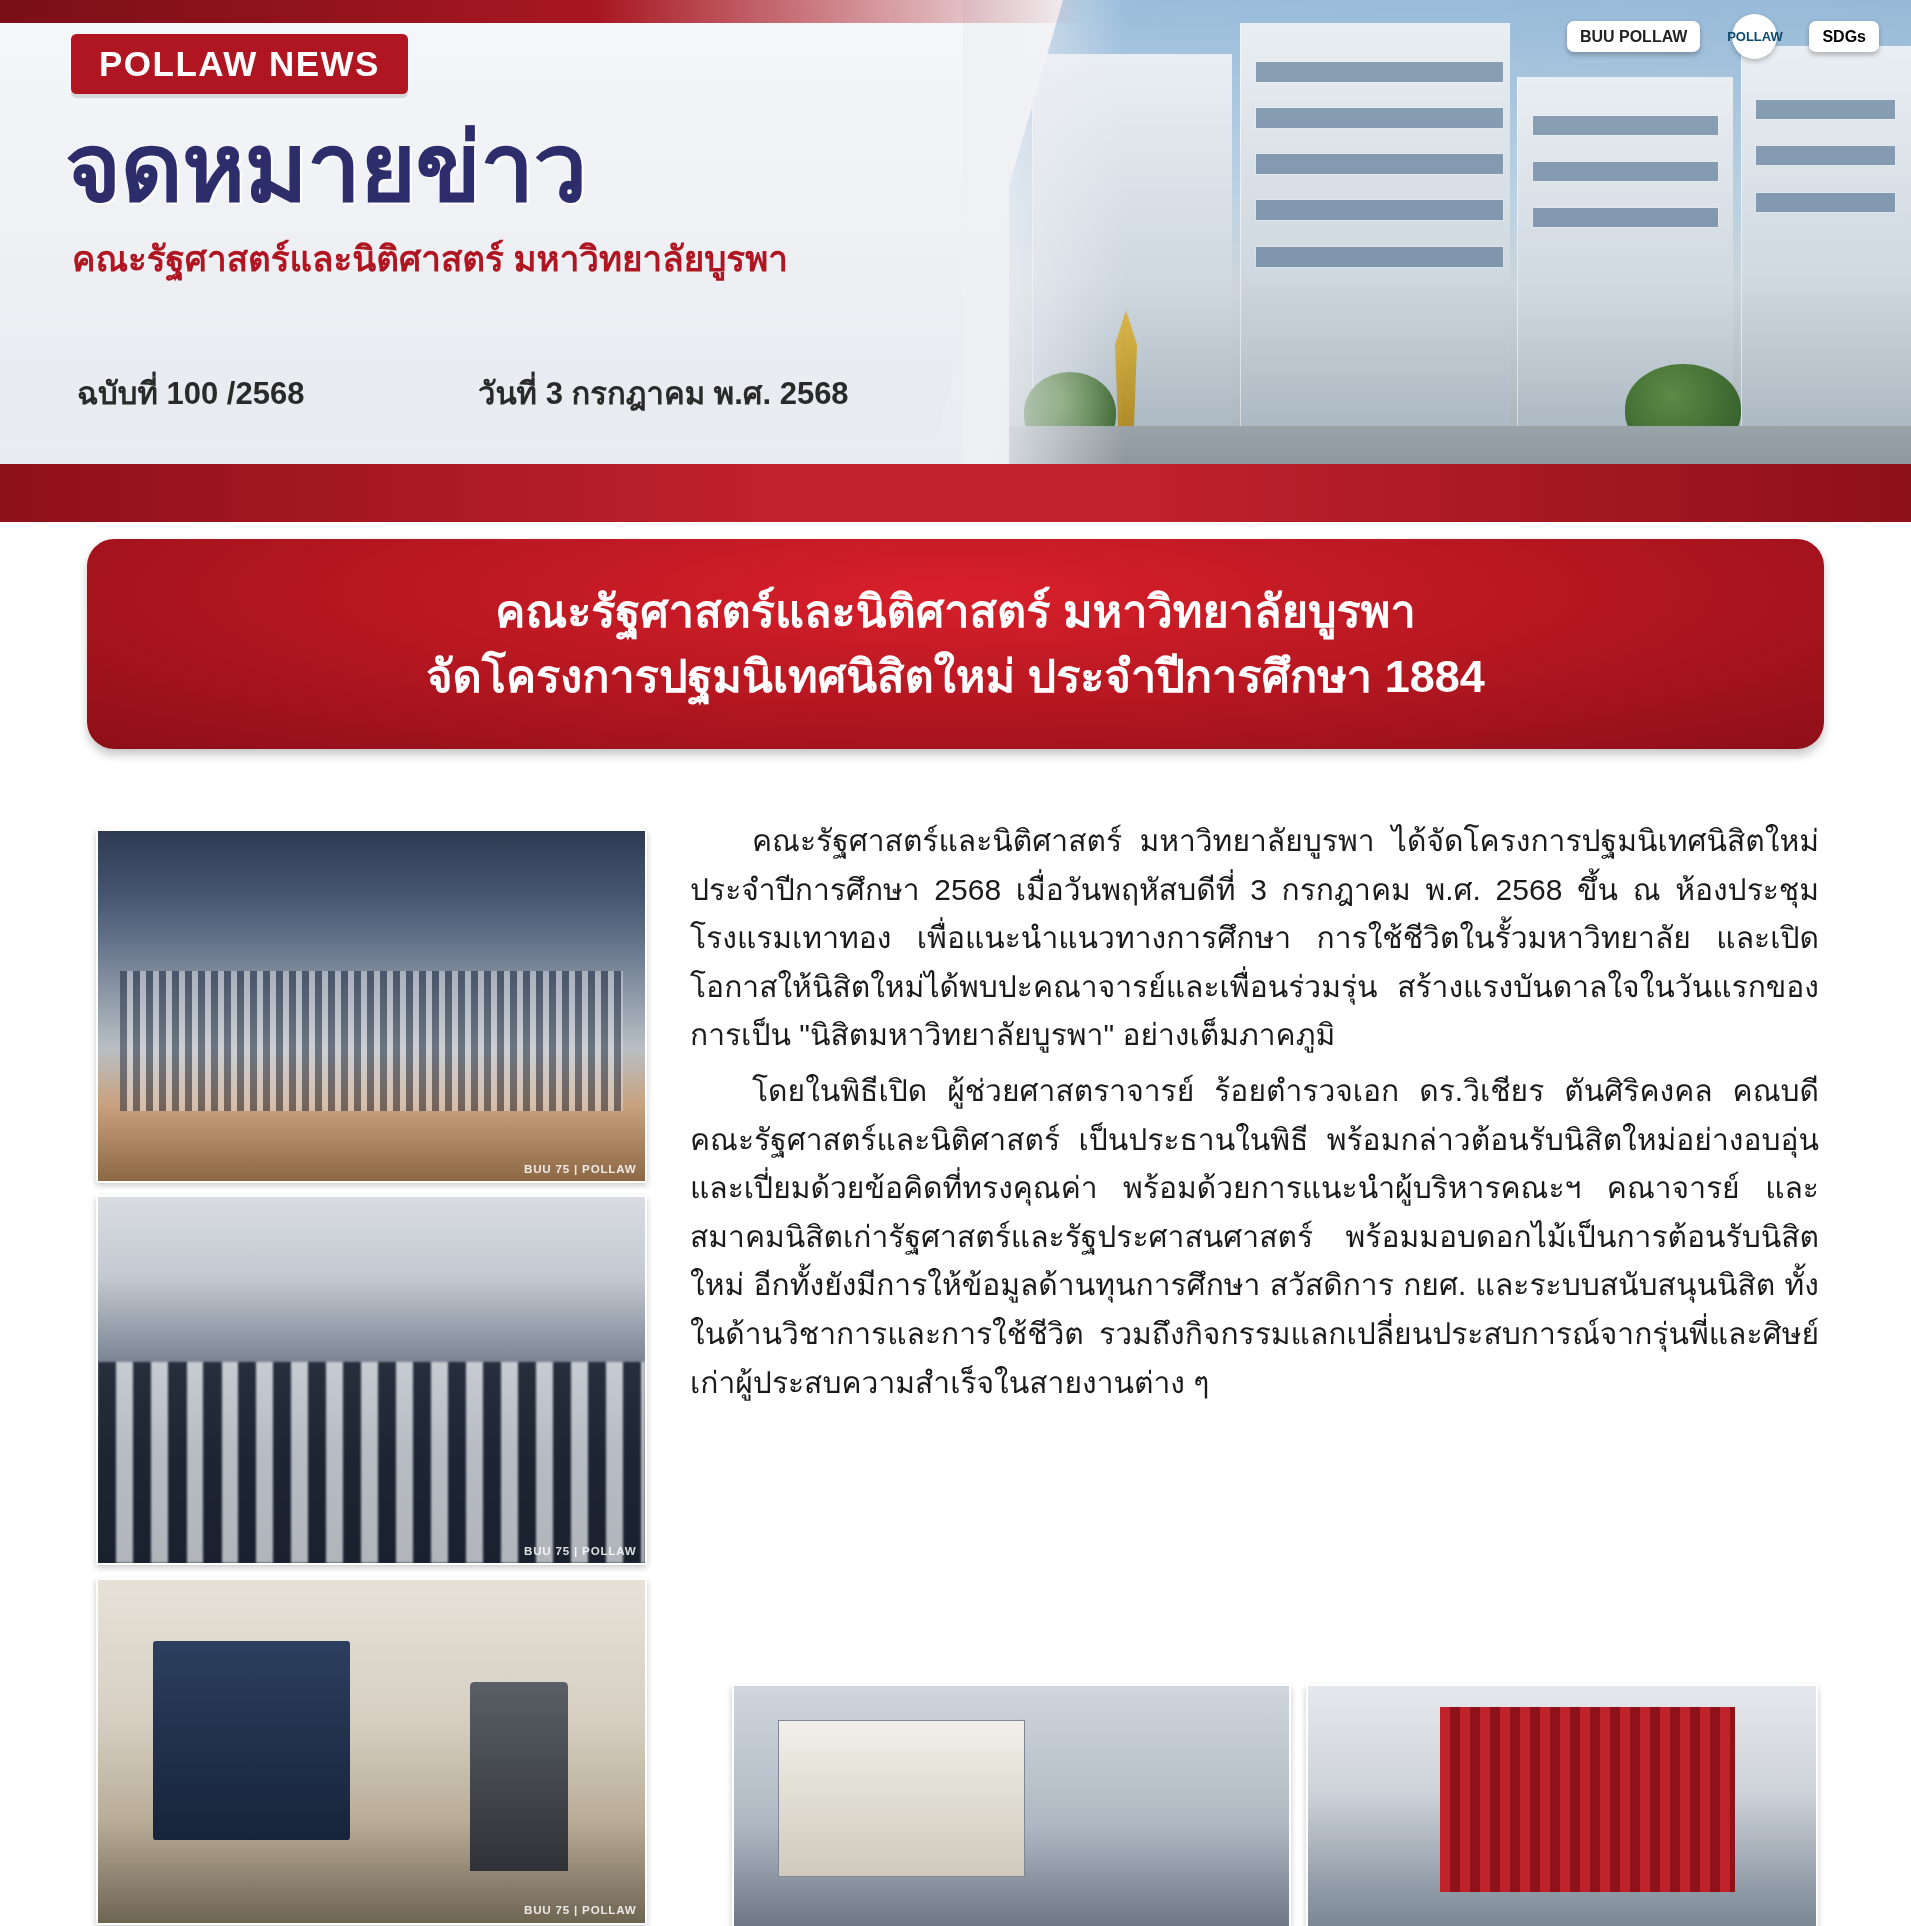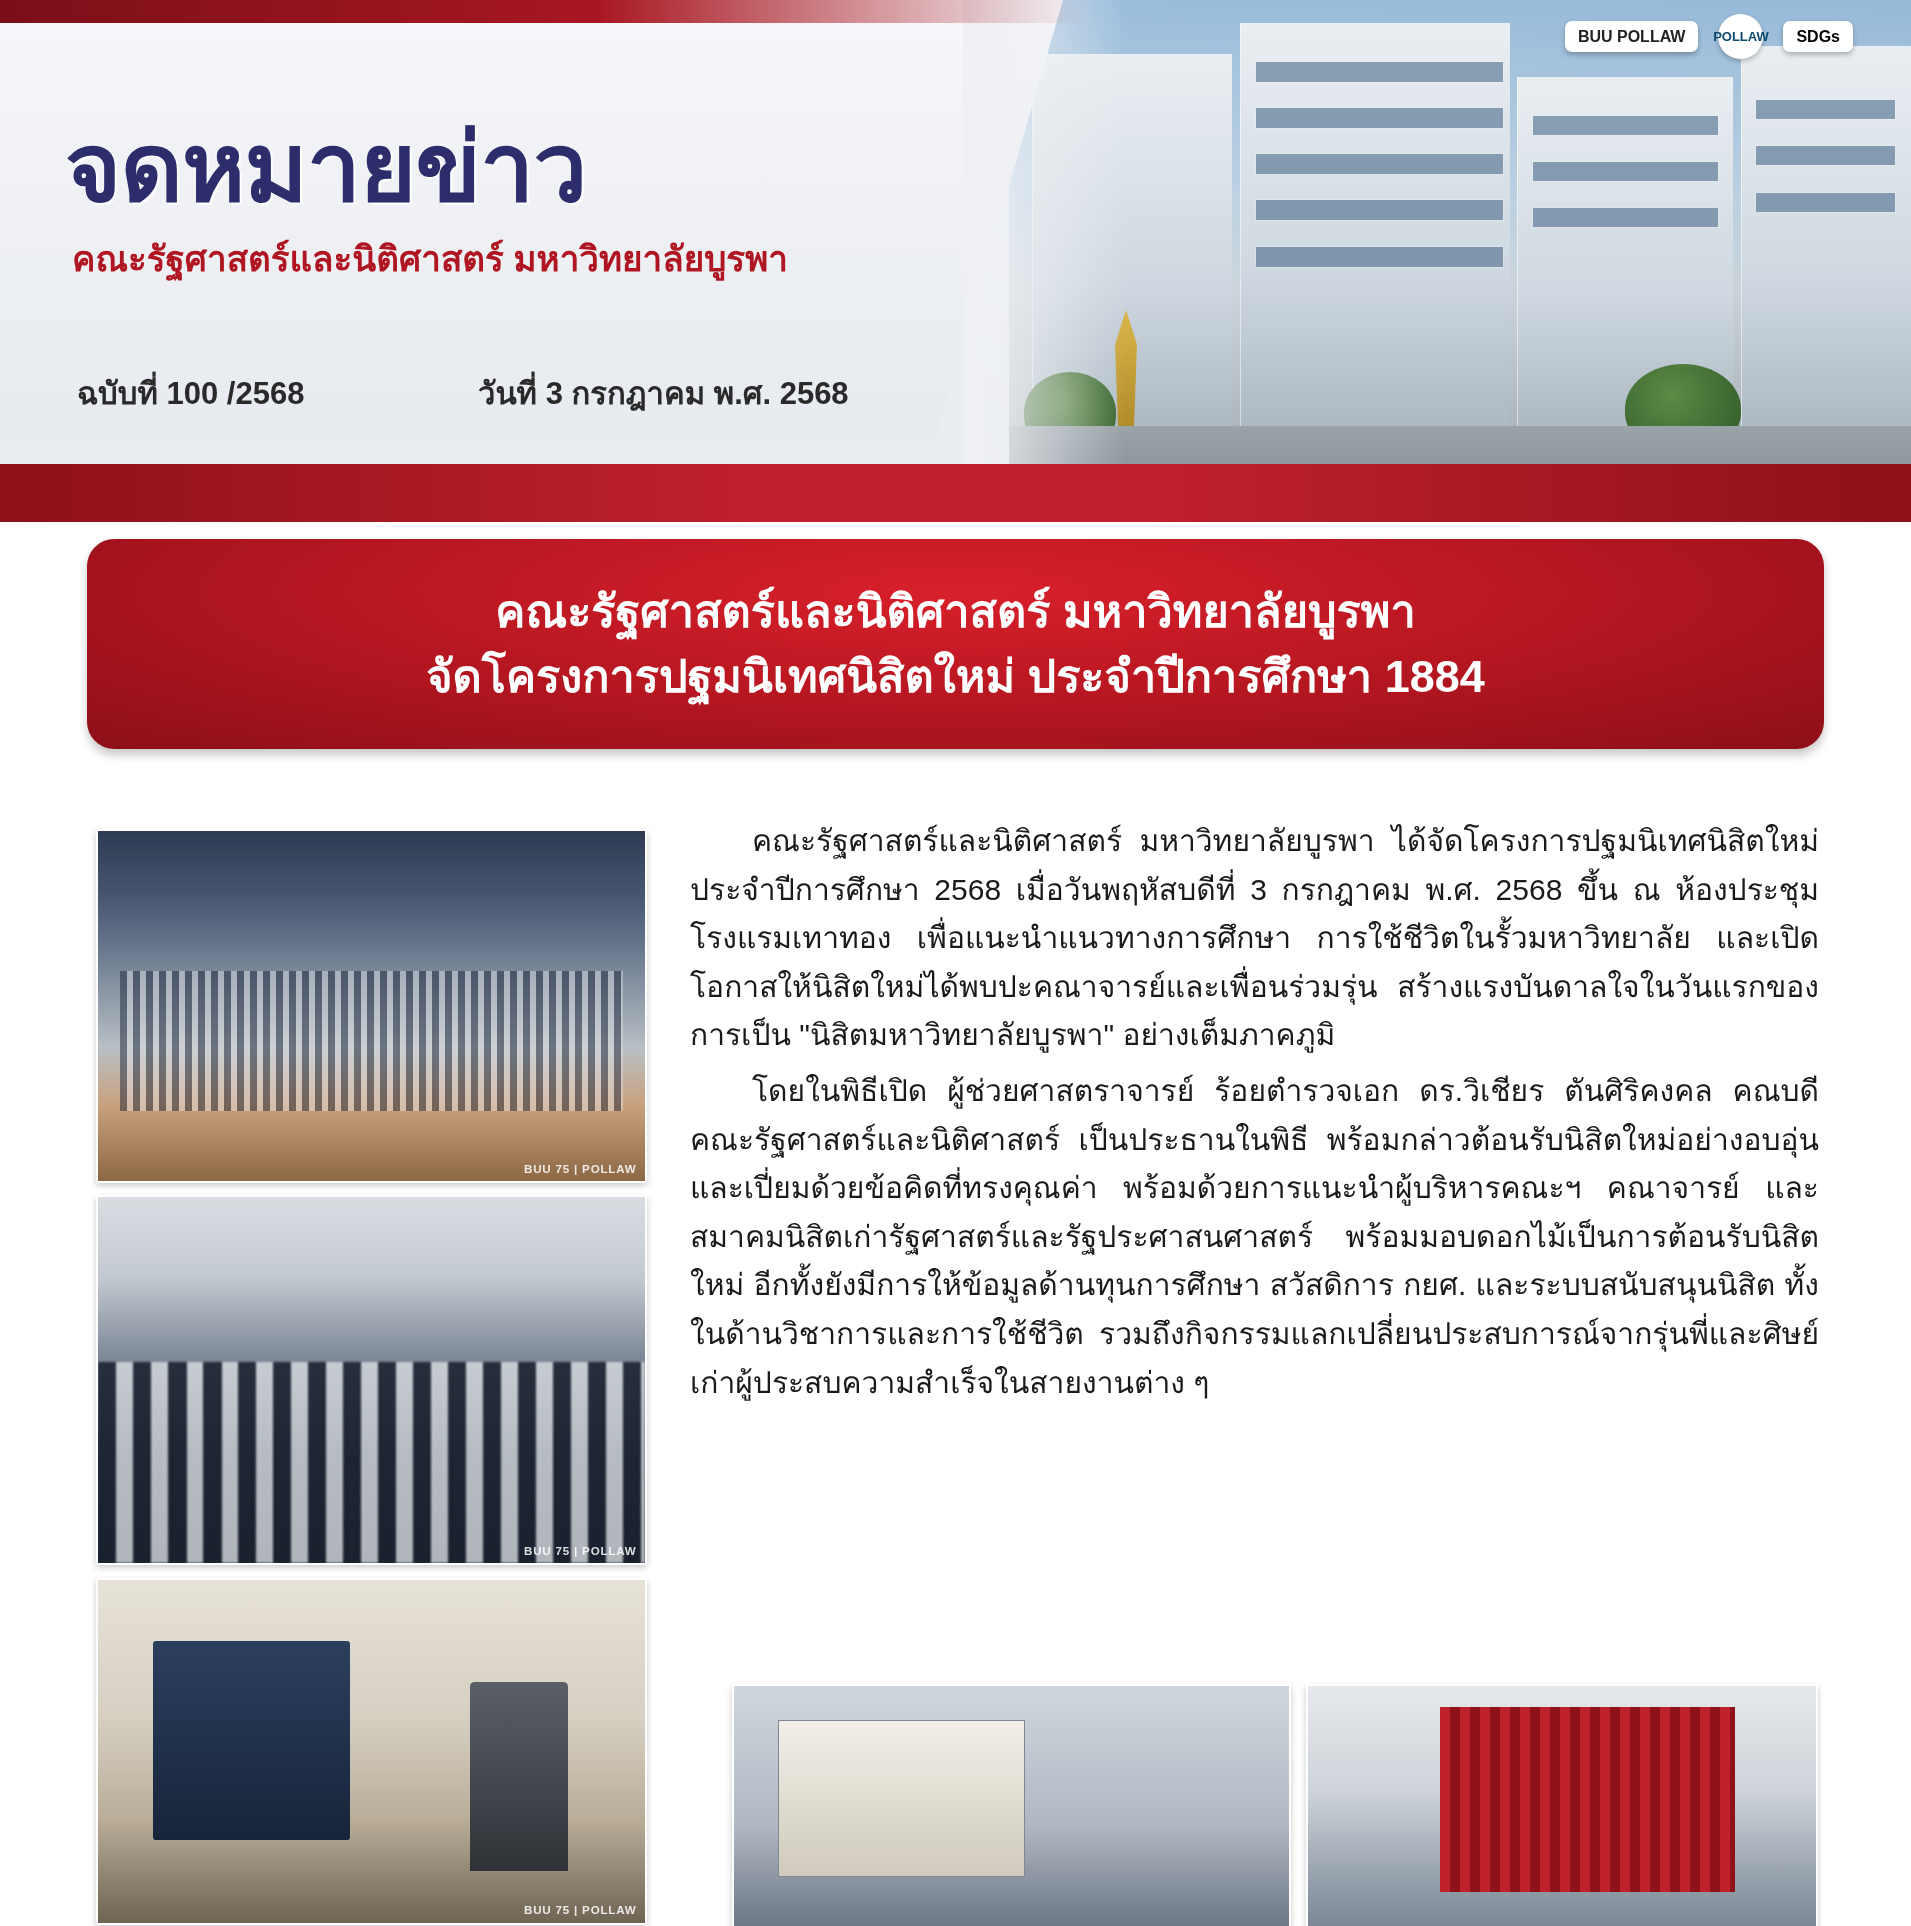--- a/index.html
+++ b/index.html
@@ -133,8 +133,8 @@
   }
 
   .logo-row {
-    position:absolute; right: 58px; top: 14px;
-    display:flex; align-items:center; gap: 20px; text-align: center;
+    position:absolute; right: 32px; top: 14px;
+    display:flex; align-items:center; gap: 32px; text-align: center;
   }
   .logo-chip {
     display:flex; align-items:center; justify-content:center;

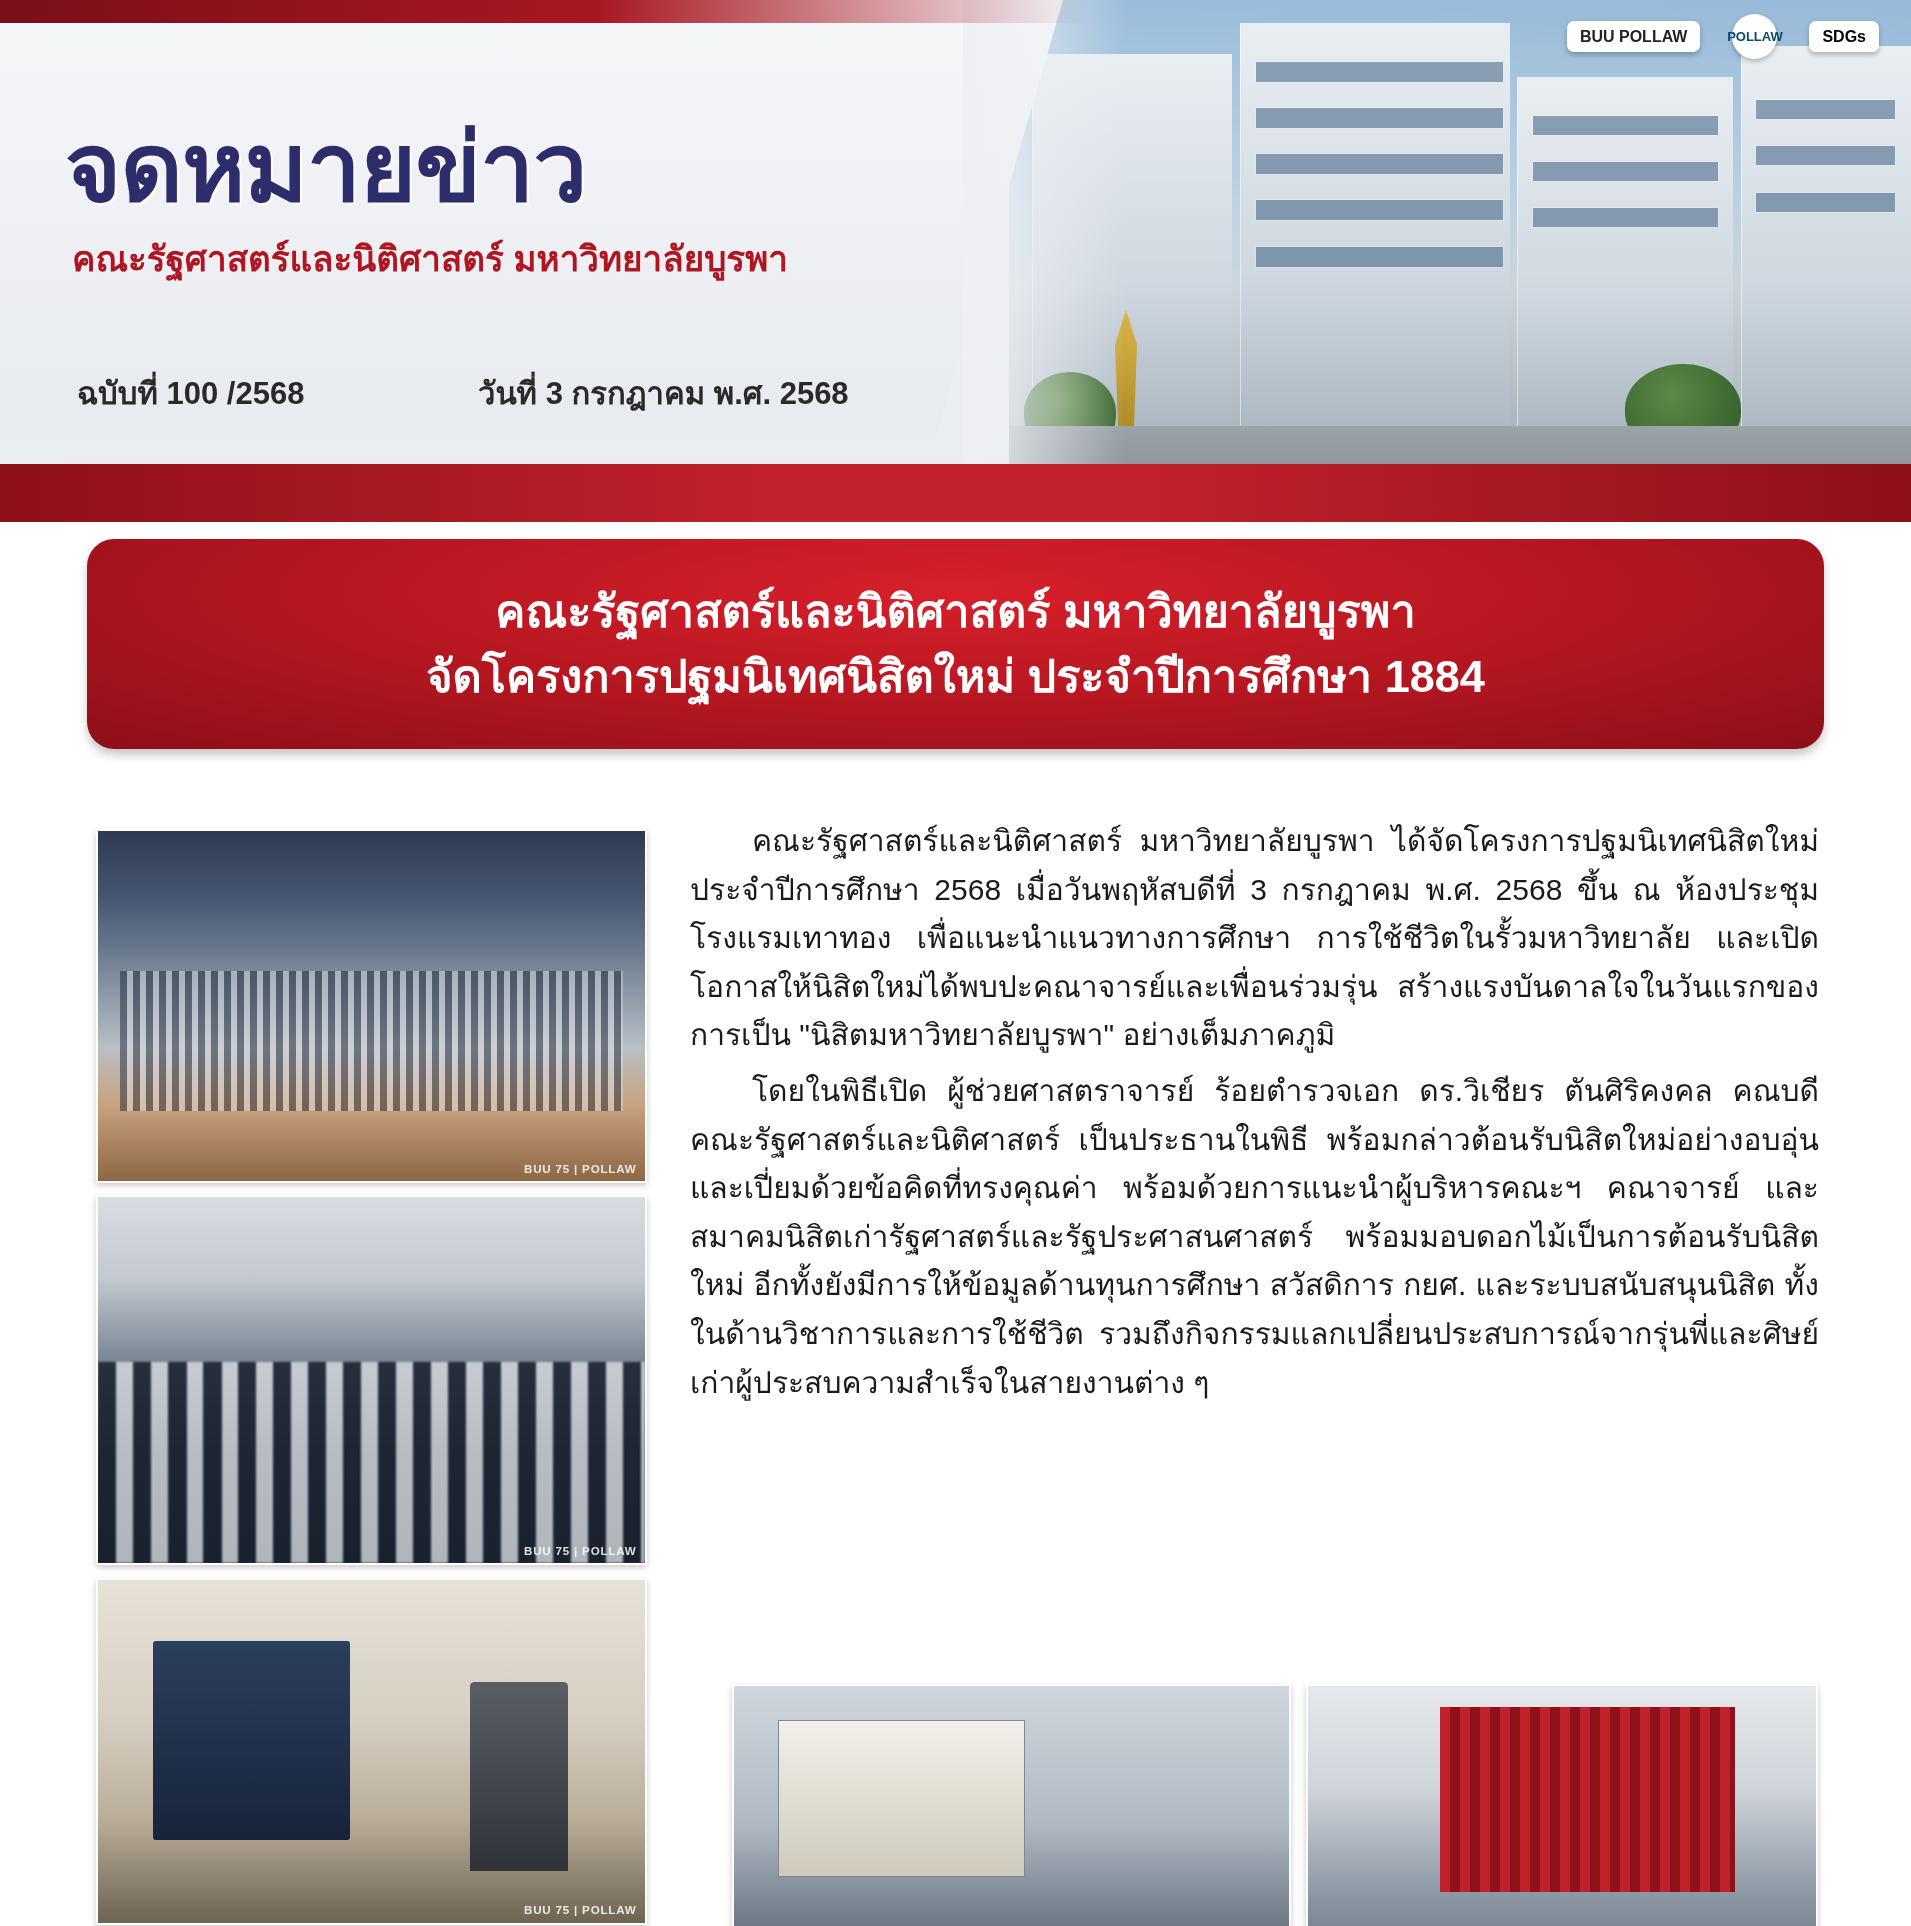--- a/index.html
+++ b/index.html
@@ -296,6 +296,7 @@
     <div class="header-left-fade"></div>
     <div class="header-ribbon-top"></div>
 
+    <div class="pollaw-badge">POLLAW NEWS</div>
     <div class="main-thai-title">จดหมายข่าว</div>
     <div class="sub-thai-title">คณะรัฐศาสตร์และนิติศาสตร์ มหาวิทยาลัยบูรพา</div>
 

